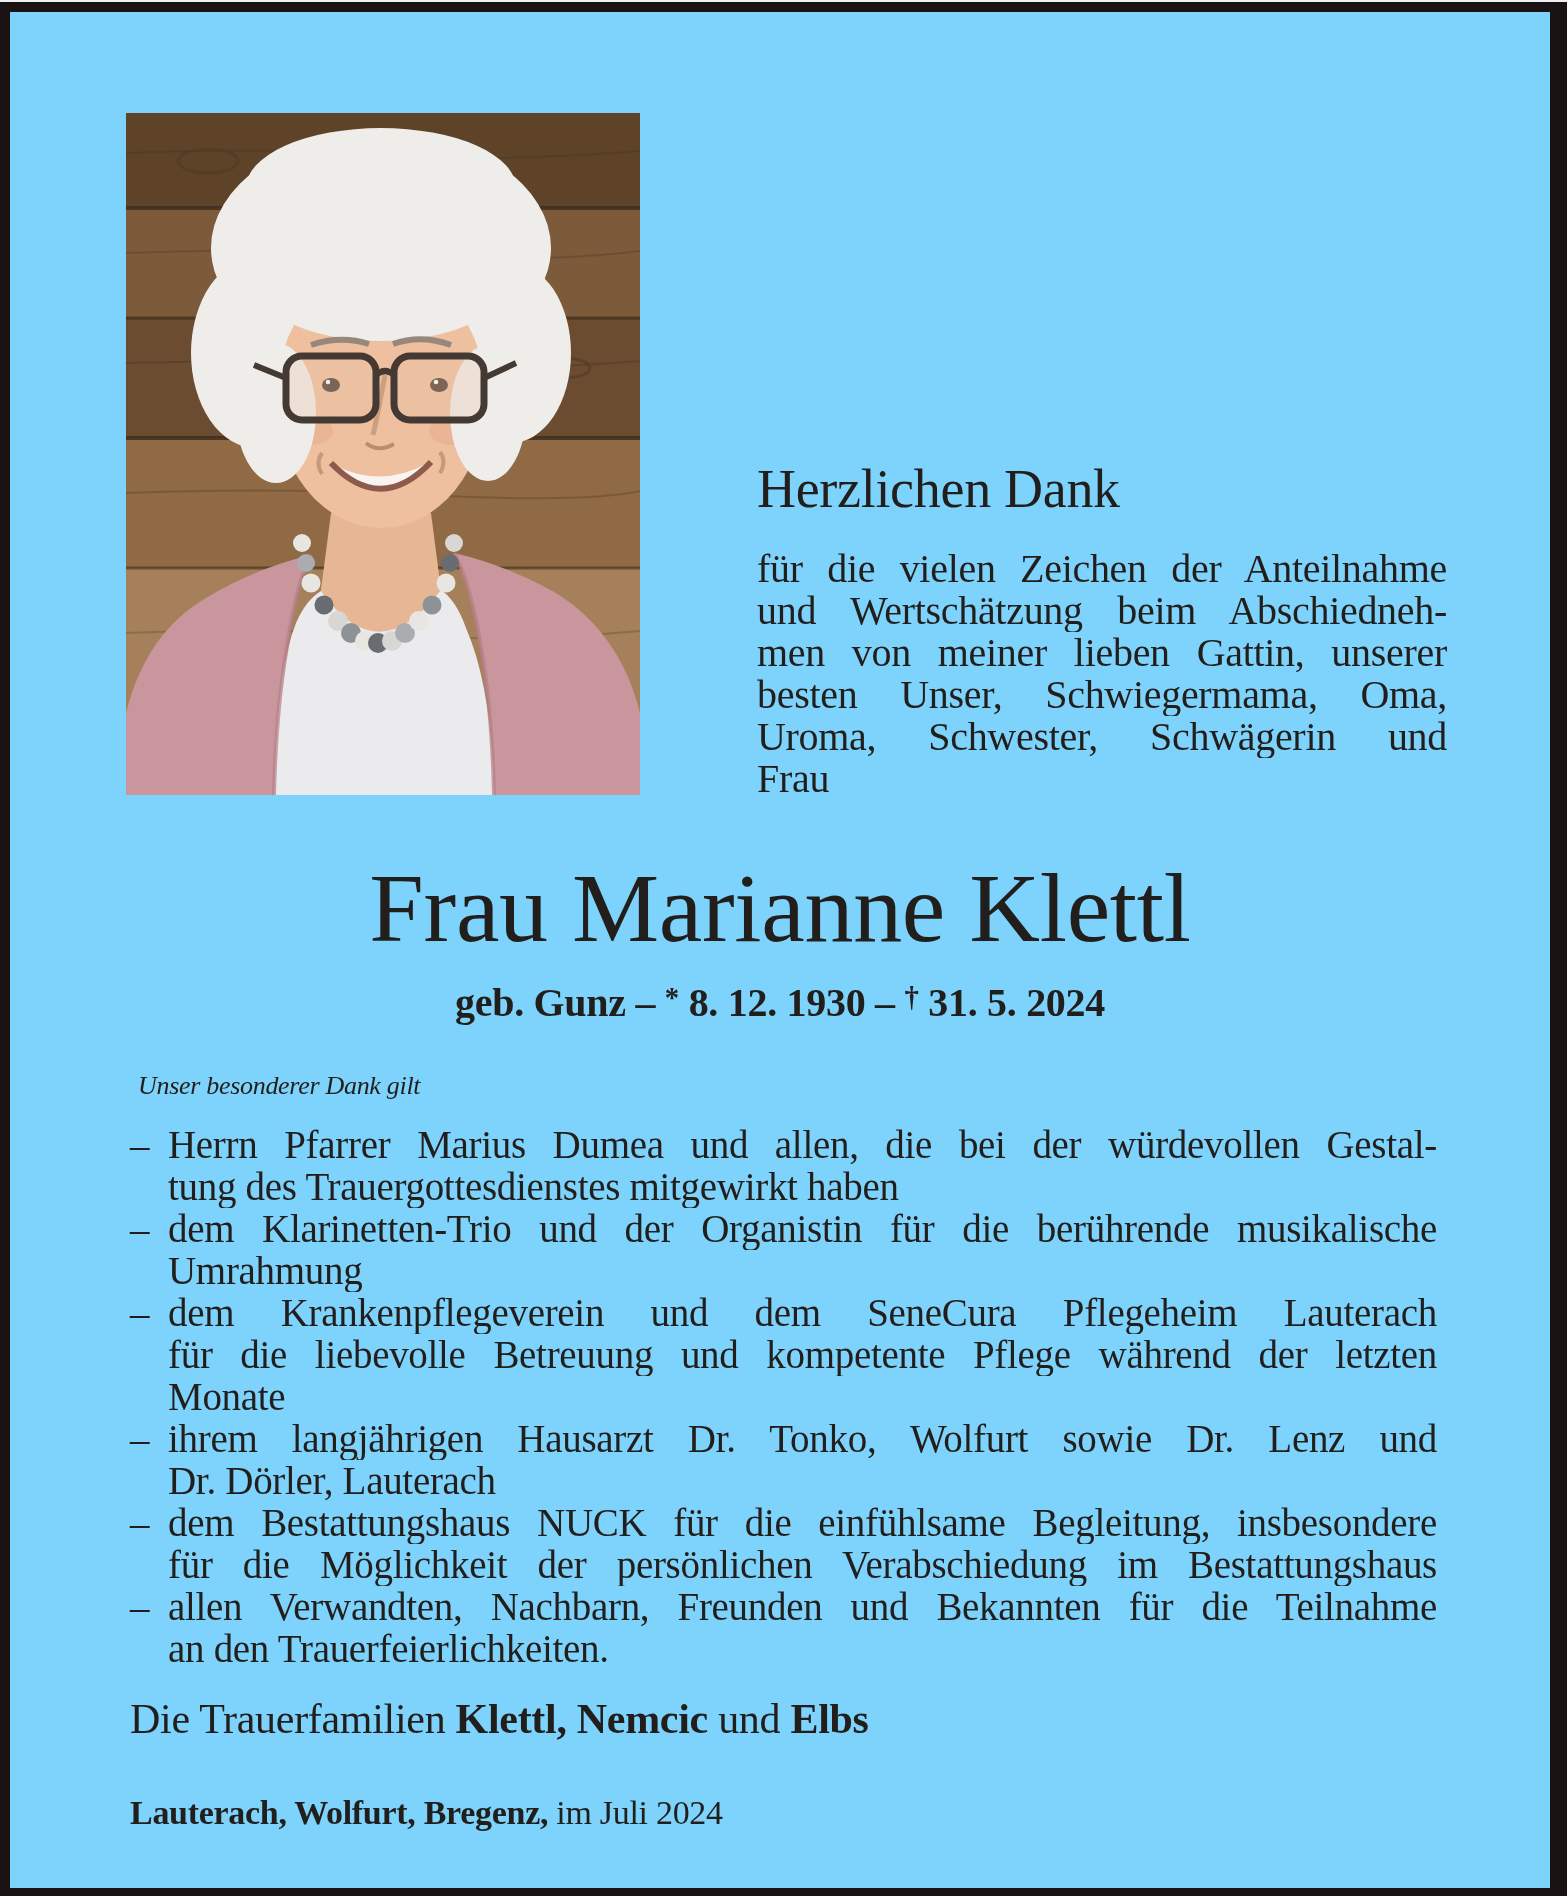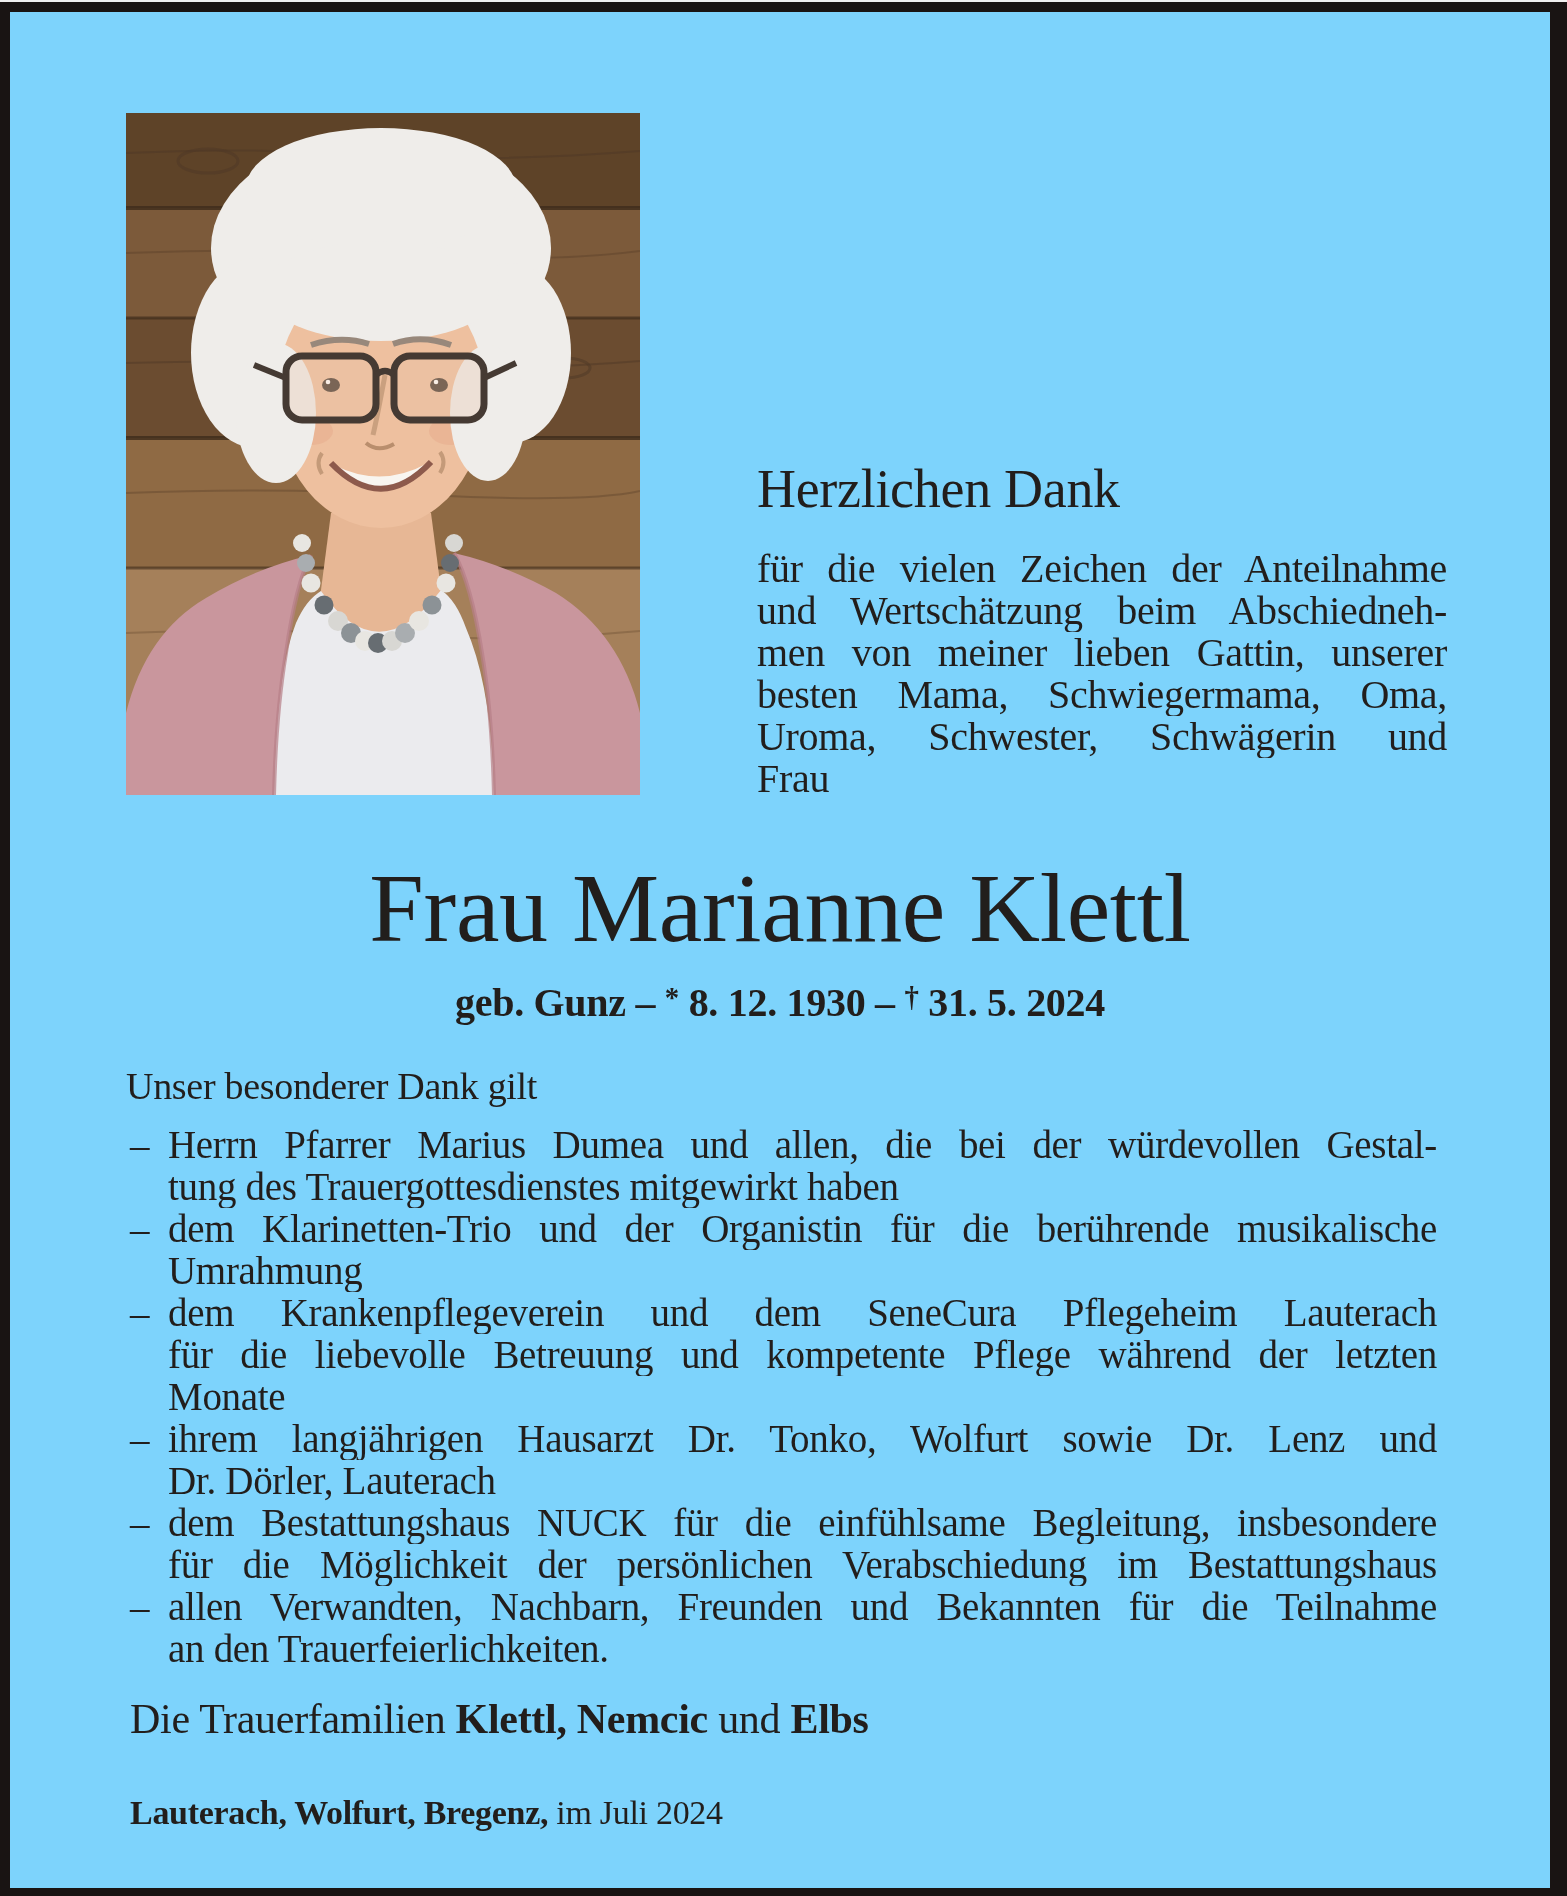--- a/index.html
+++ b/index.html
@@ -145,7 +145,7 @@
     <div class="pl just">für die vielen Zeichen der Anteilnahme</div>
     <div class="pl just">und Wertschätzung beim Abschiedneh-</div>
     <div class="pl just">men von meiner lieben Gattin, unserer</div>
-    <div class="pl just">besten Mama, Schwiegermama, Oma,</div>
+    <div class="pl just">besten Unser, Schwiegermama, Oma,</div>
     <div class="pl just">Uroma, Schwester, Schwägerin und</div>
     <div class="pl endl">Frau</div>
   </div>

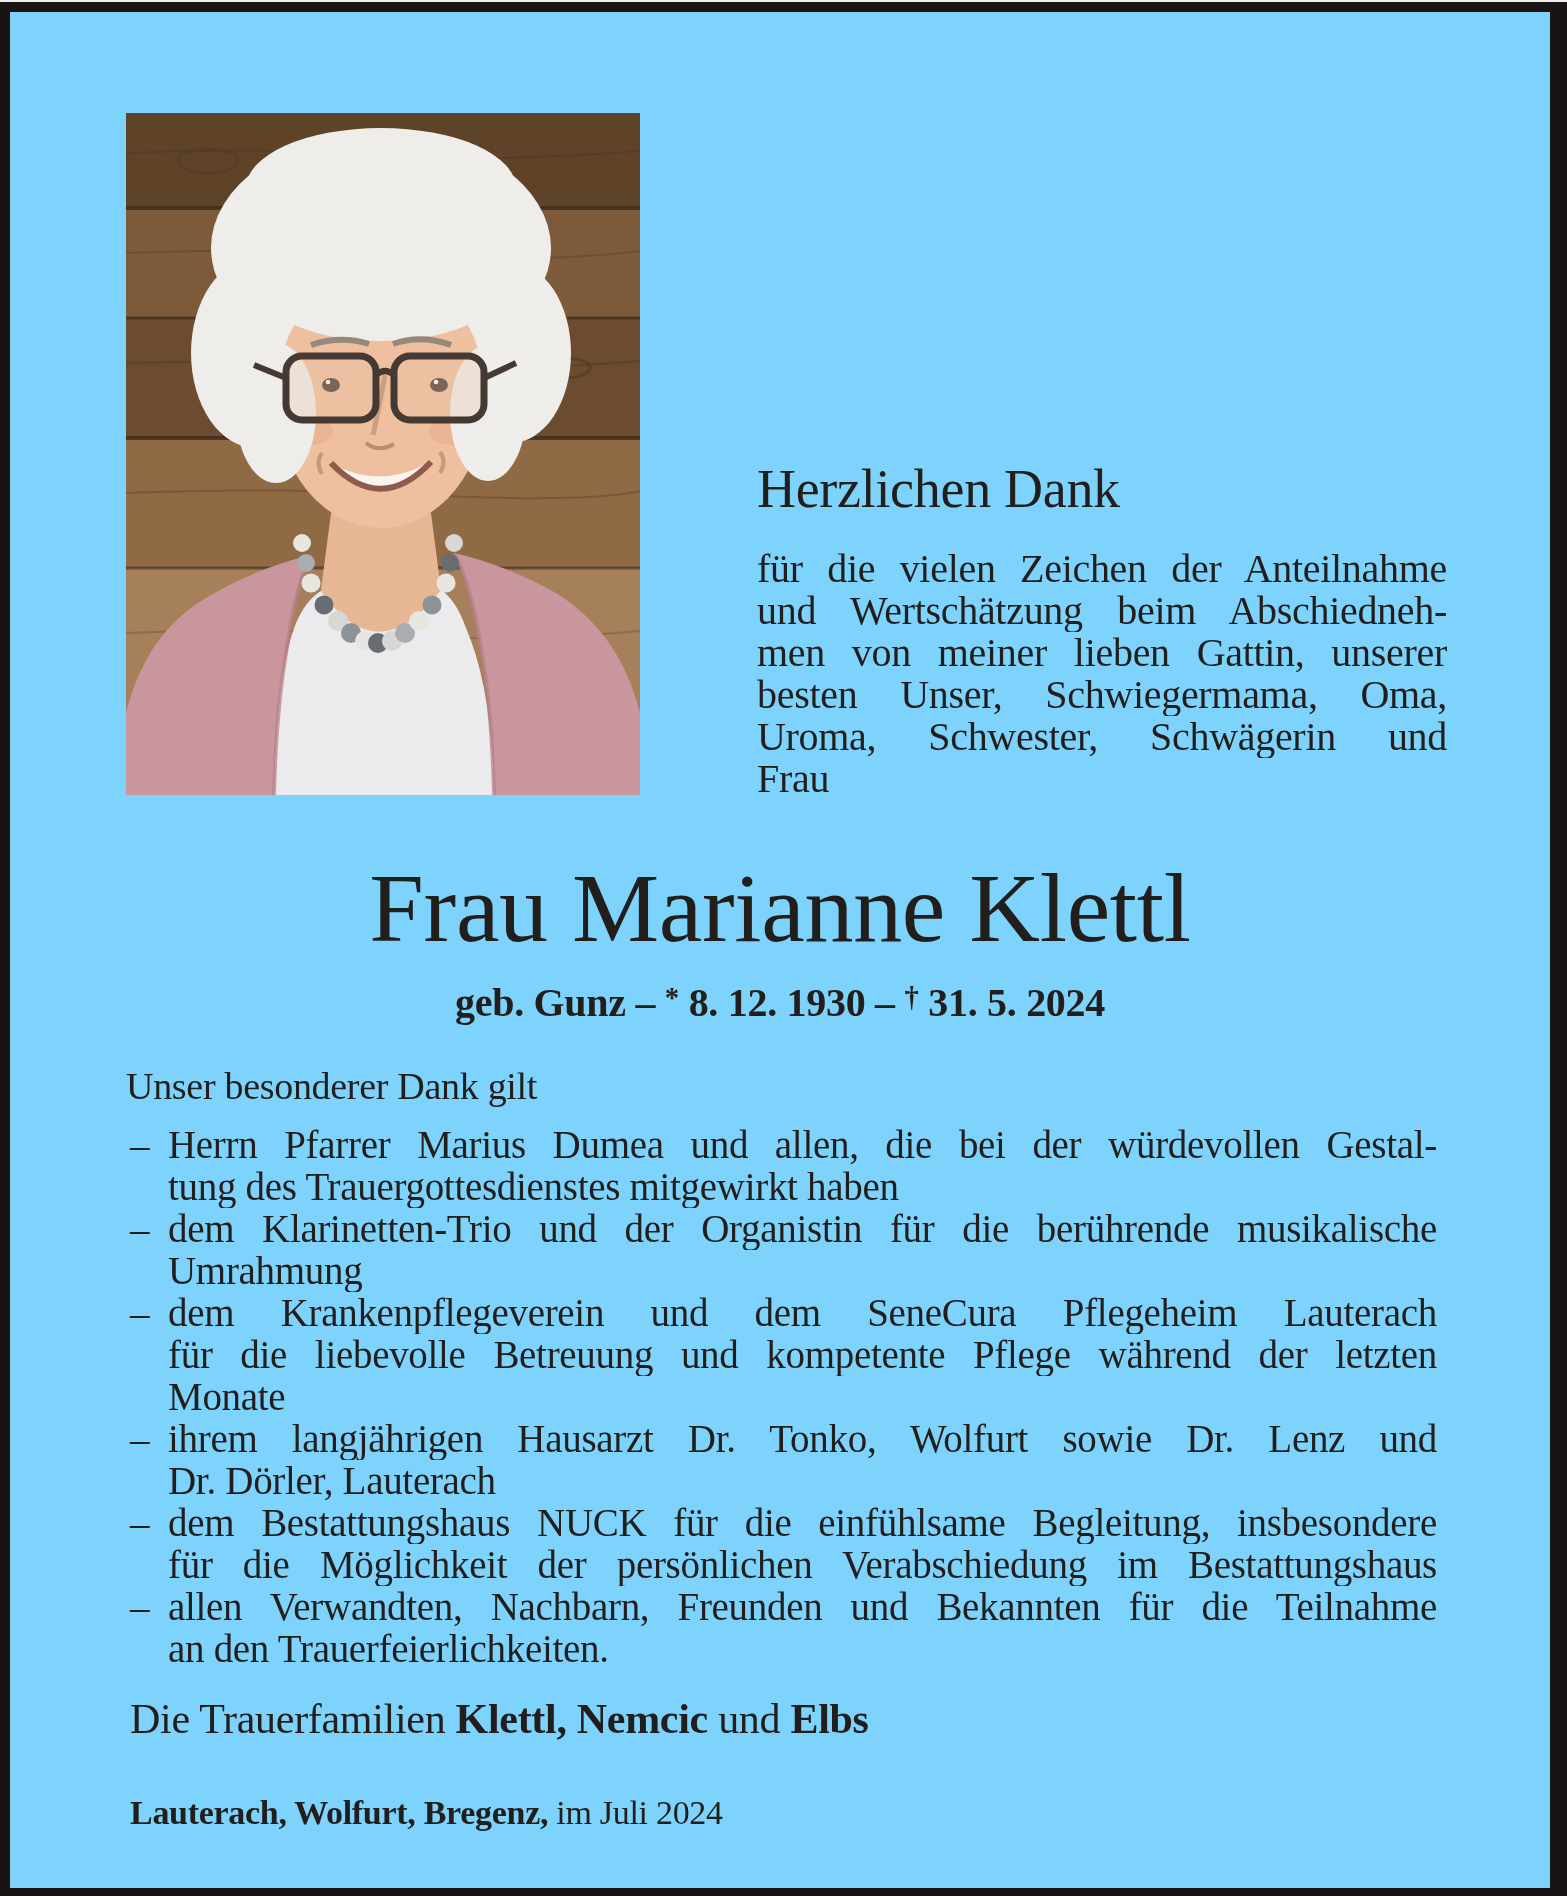--- a/index.html
+++ b/index.html
@@ -26,7 +26,7 @@
   .vitals{left:0; right:0; top:968px; text-align:center; font-size:40px; line-height:46px; font-weight:bold; white-space:nowrap;}
   .sup{font-size:0.72em; position:relative; top:-0.30em;}
   
-  .thanks-intro{left:116px; top:1052px; font-size:38px; line-height:44px;}
+  .thanks-intro{left:128px; top:1052px; font-size:26px; line-height:44px;font-style:italic;}
   .list{left:120px; top:1112px; width:1307px;}
   .item{display:flex; align-items:flex-start;}
   .dash{flex:0 0 38px; height:42px; line-height:42px; font-size:39px;}

